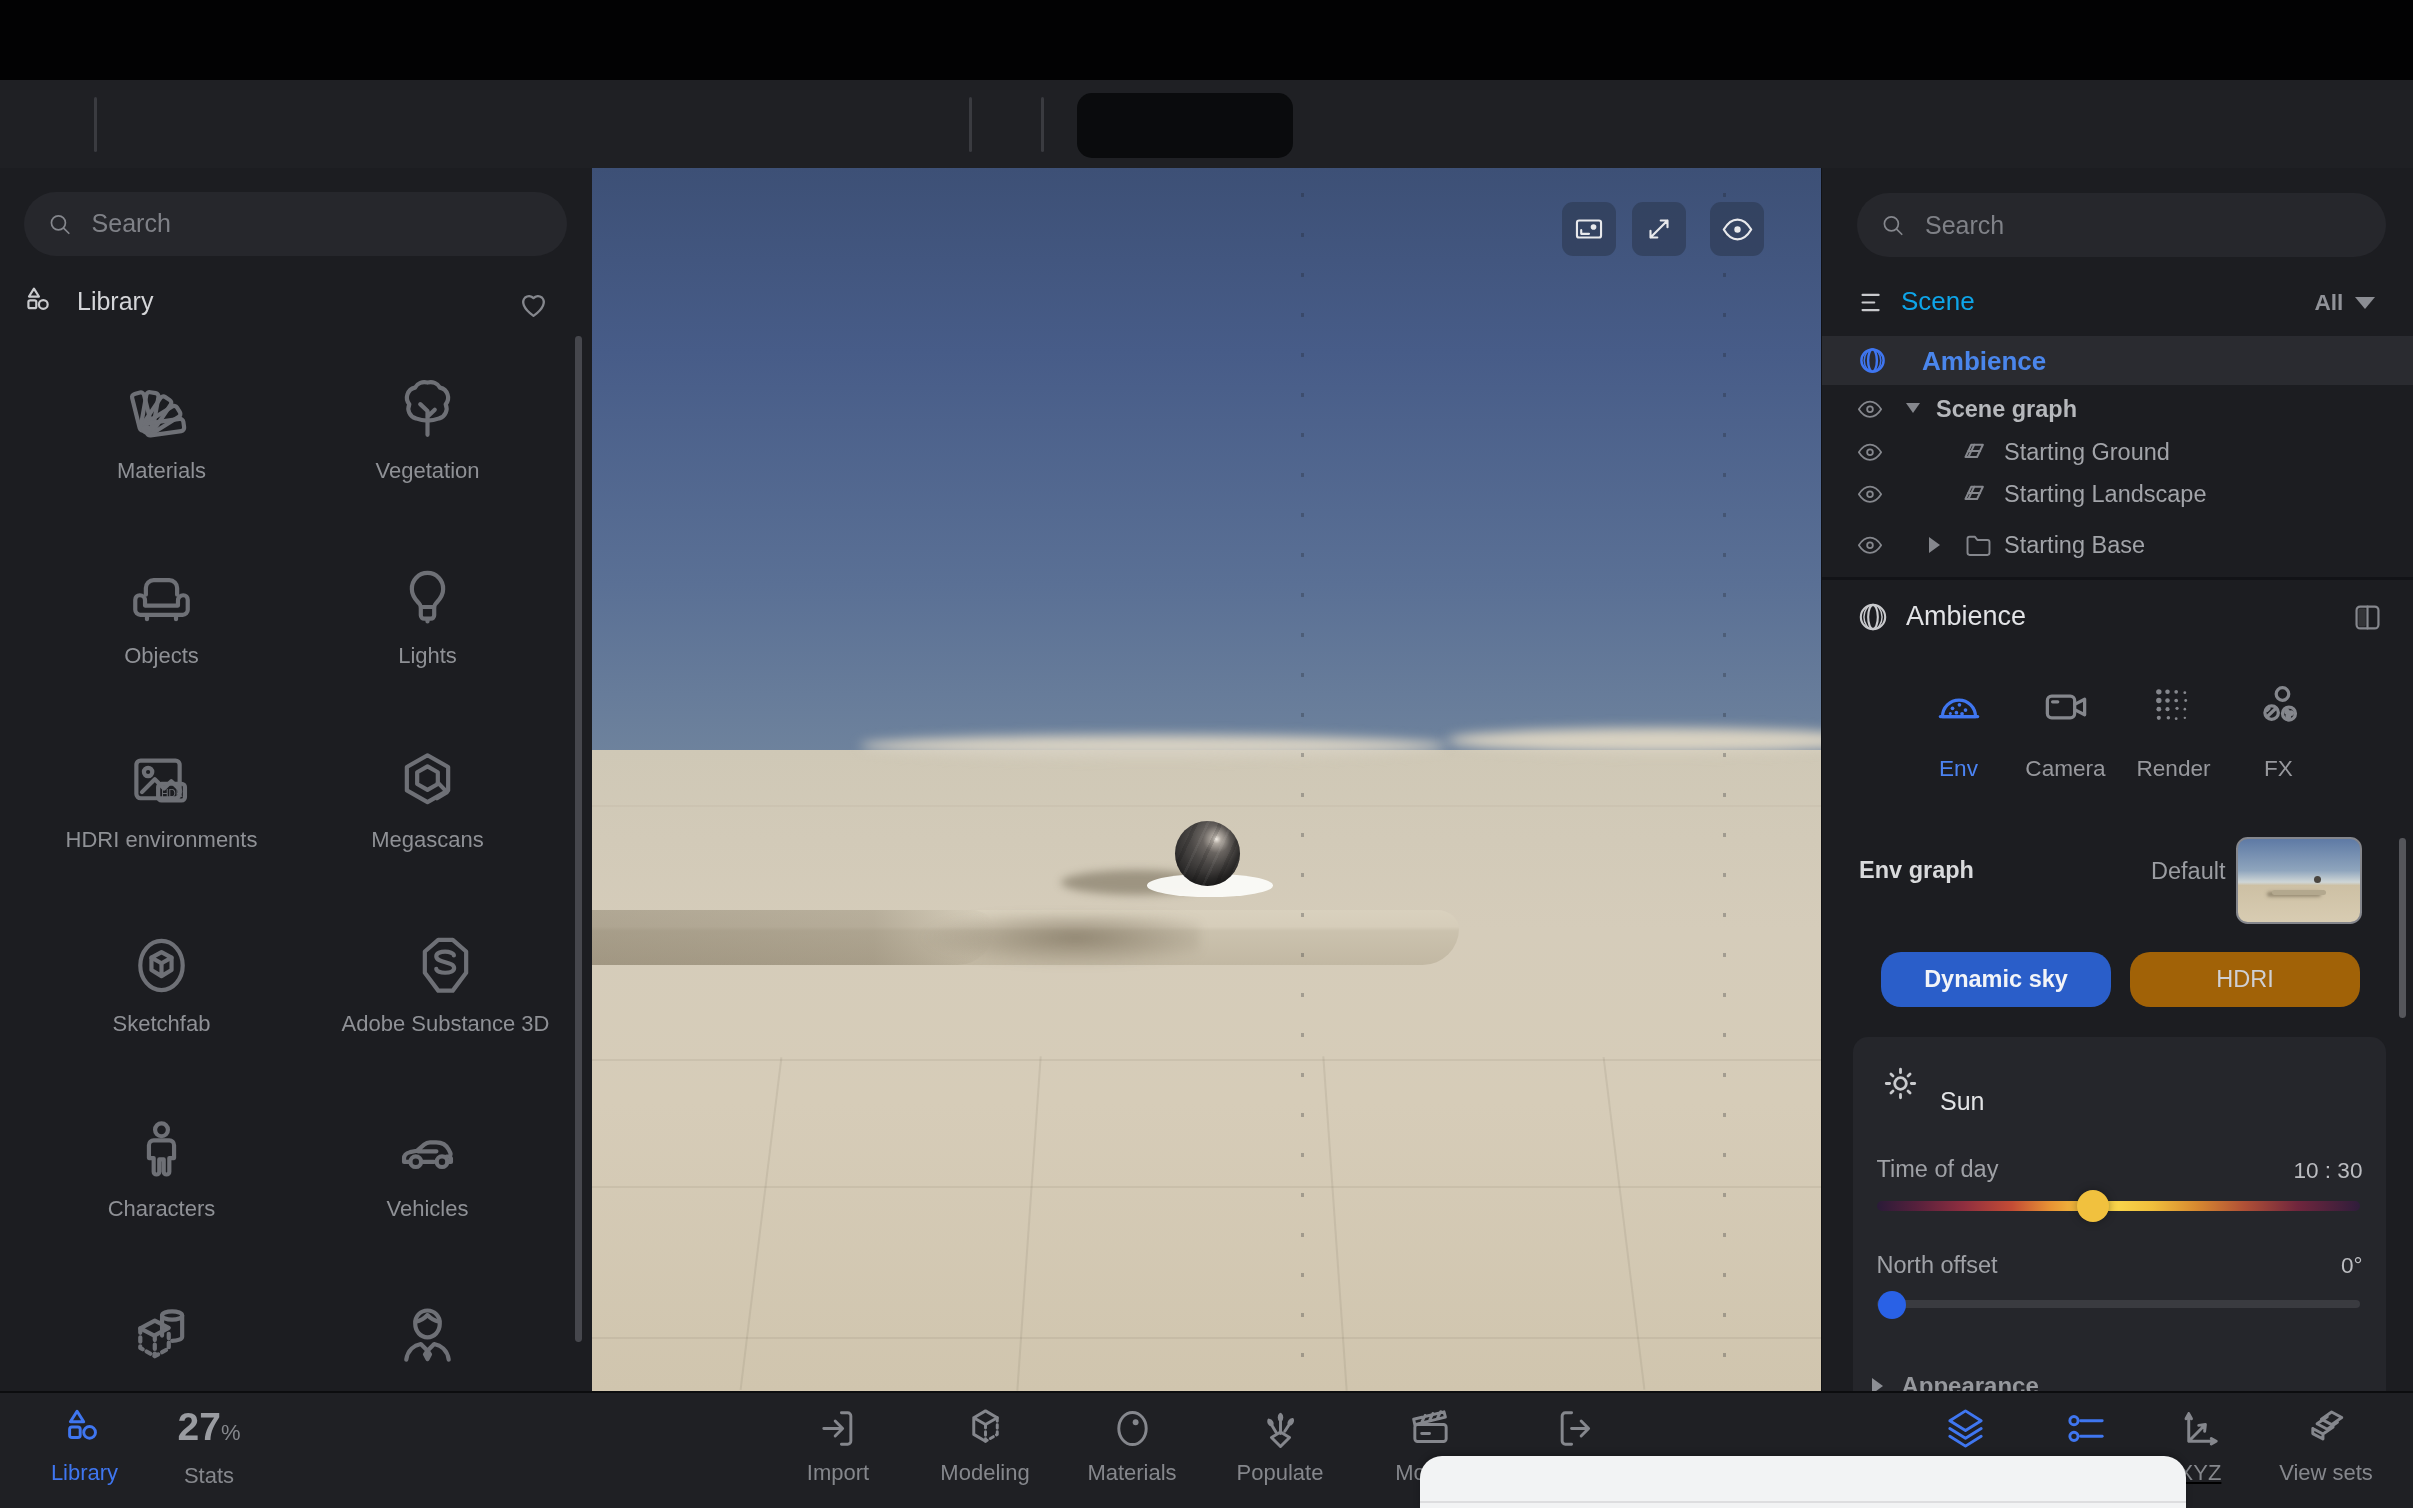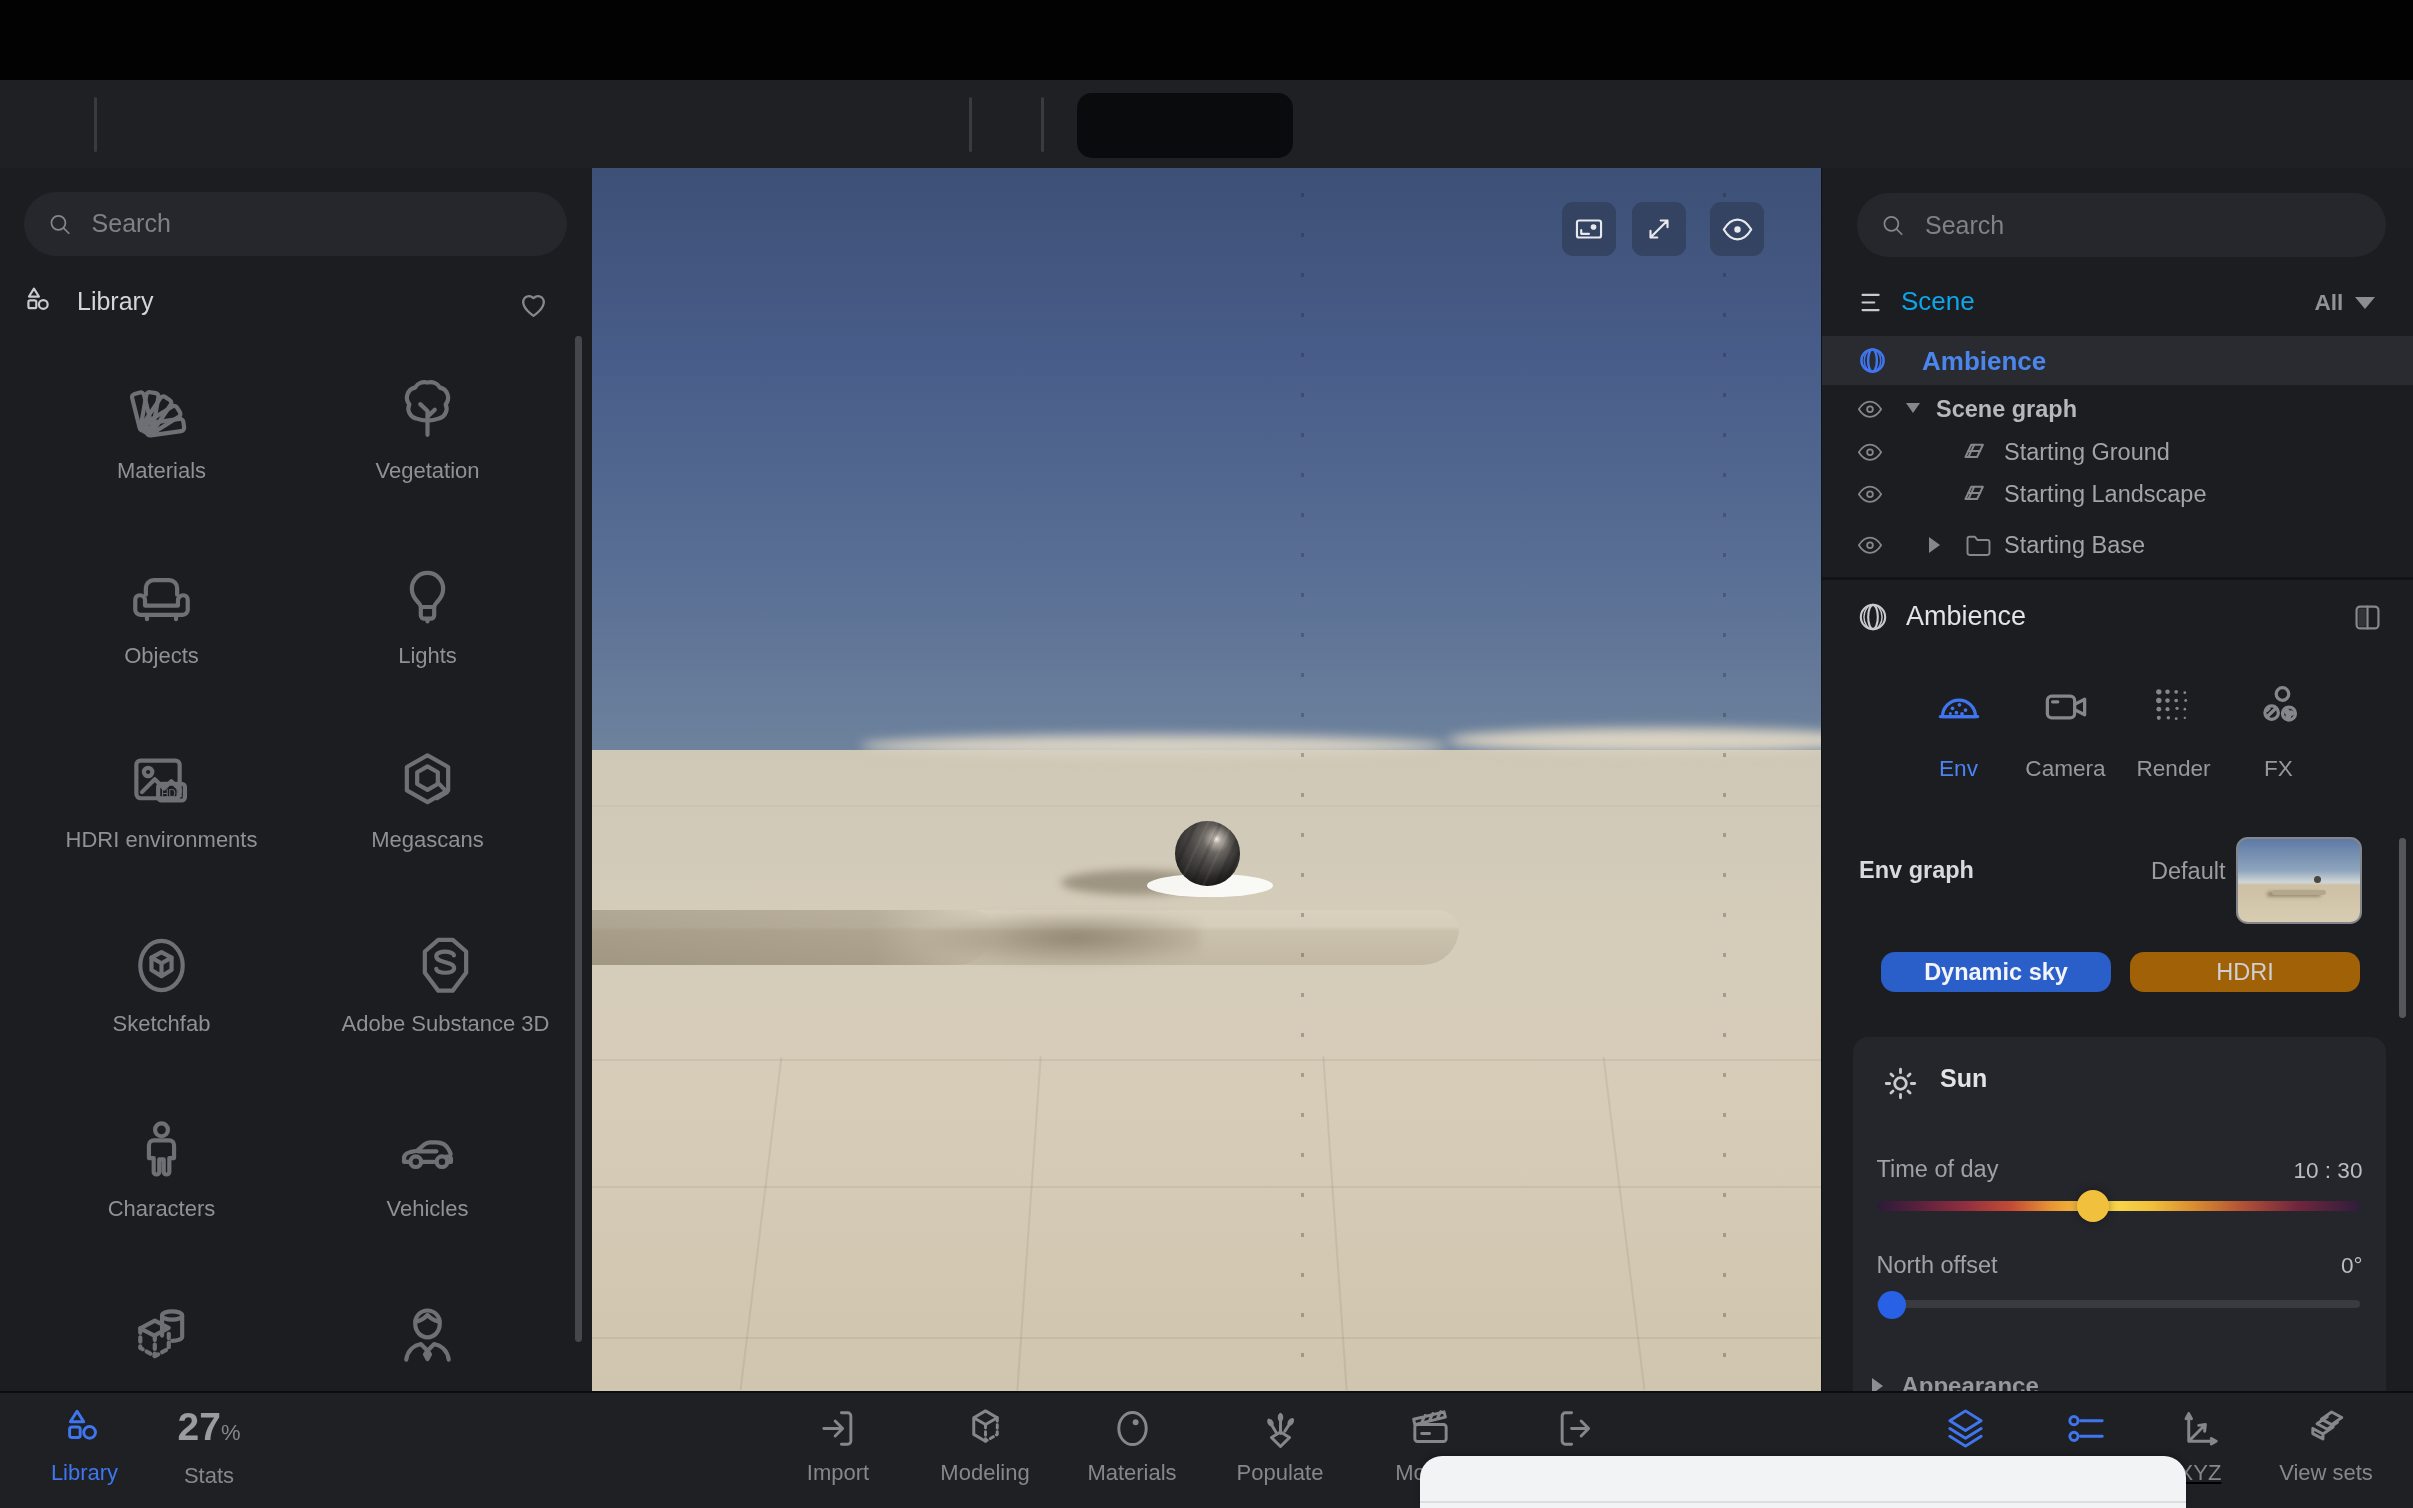--- a/index.html
+++ b/index.html
@@ -59,7 +59,7 @@
              box-sizing:border-box;overflow:hidden;background:linear-gradient(180deg,#5e7aa5 0%,#8fa5bd 38%,#cfd6d6 52%,#cdc0a4 56%,#d8ccb2 100%);}
   #env-thumb .dot{position:absolute;left:62%;top:44%;width:7.5px;height:7.5px;border-radius:50%;background:#4a4640;}
   #env-thumb .slab{position:absolute;left:28%;top:62%;width:44%;height:5px;border-radius:2.5px;background:#b3a88e;box-shadow:-5px 1.7px 3.4px rgba(90,80,60,.5);}
-  .sky-btn{position:absolute;top:784px;height:40px;border-radius:14px;display:flex;align-items:center;justify-content:center;
+  .sky-btn{position:absolute;top:784px;height:55px;border-radius:20px;display:flex;align-items:center;justify-content:center;
            font-size:23.5px;cursor:pointer;}
   .sky-btn.primary{left:59px;width:230px;background:#2a5ec9;color:#f2f4f8;font-weight:bold;}
   .sky-btn.secondary{left:308px;width:230px;background:#a16207;color:#cfd0d4;}

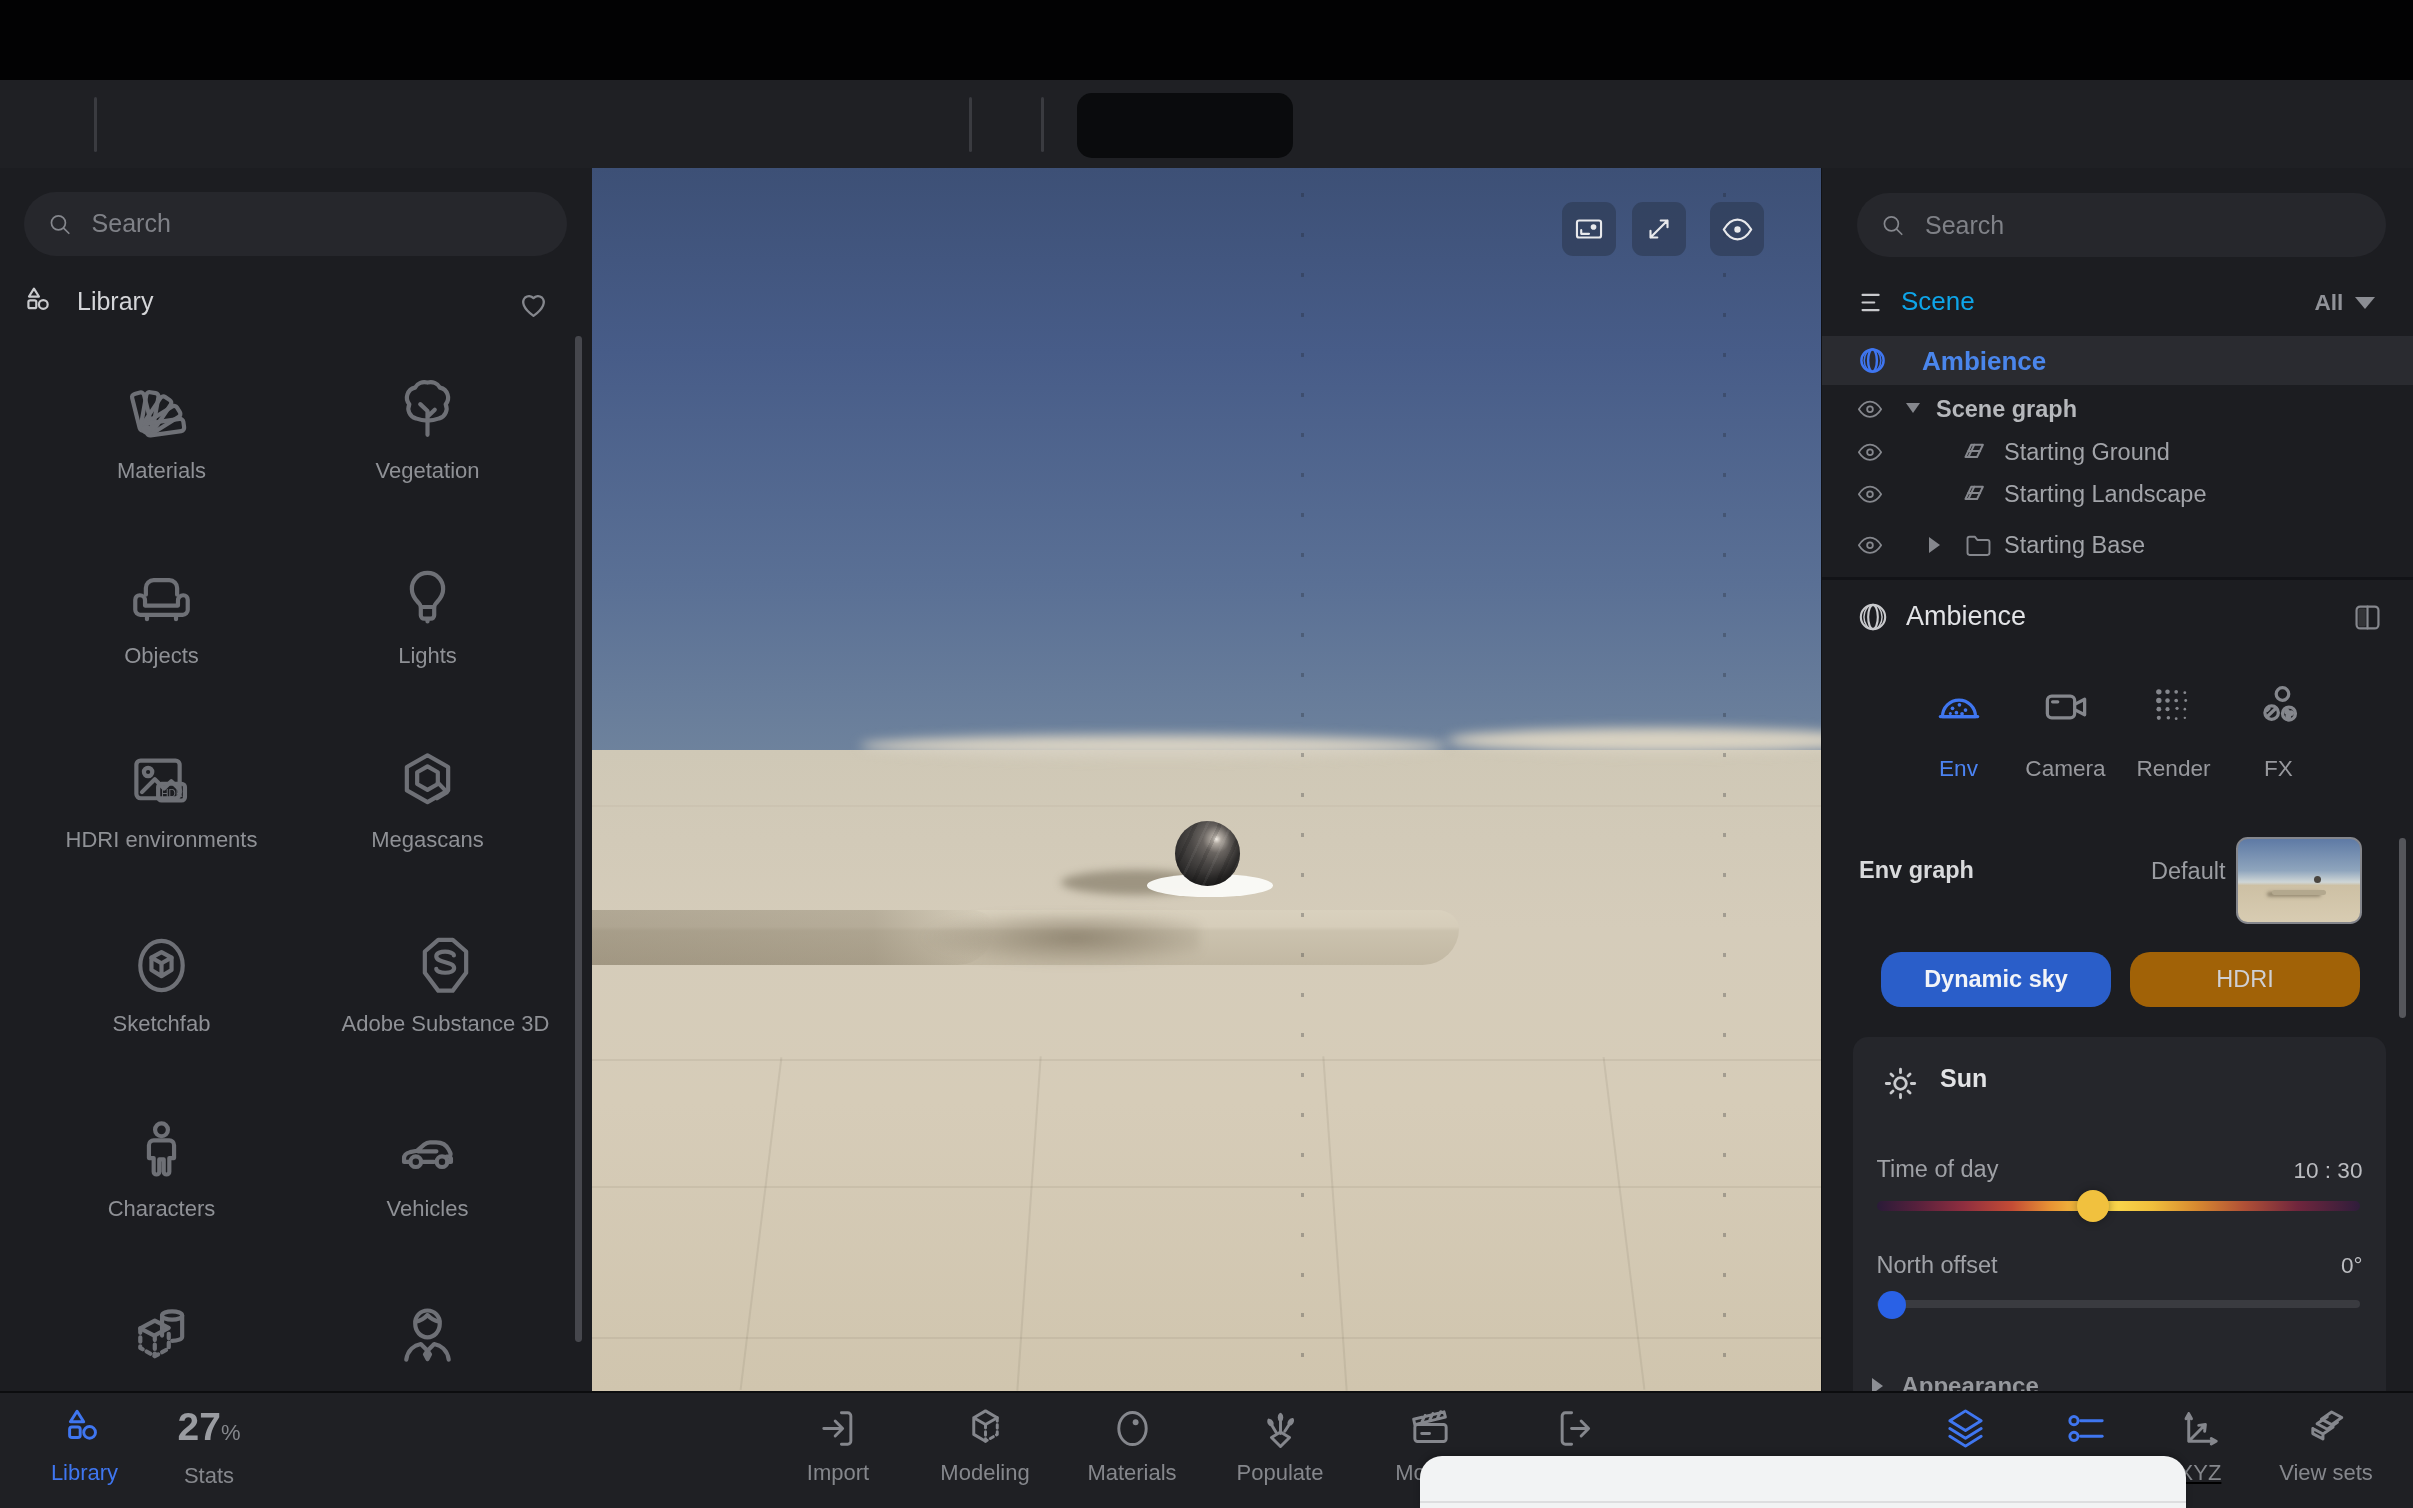--- a/index.html
+++ b/index.html
@@ -532,7 +532,7 @@
         <circle cx="12" cy="12" r="3.1"></circle>
         <path d="M12 4.4v1.8M12 17.8v1.8M4.4 12h1.8M17.8 12h1.8M6.9 6.9l1.1 1.1M16 16l1.1 1.1M6.9 17.1 8 16M16 8l1.1-1.1" stroke-dasharray="2.2 1.6"></path>
       </svg>
-      <div class="abs" style="left:87px;top:27px;font-size:25px;font-weight:bold;color:#e2e3e5;">Sun</div>
+      <div class="abs" style="left:87px;top:50px;font-size:25px;font-weight:normal;color:#e2e3e5;">Sun</div>
 
       <div class="card-lbl" style="left:23.5px;top:119px;">Time of day</div>
       <div class="card-val" style="top:121px;">10 : 30</div>

